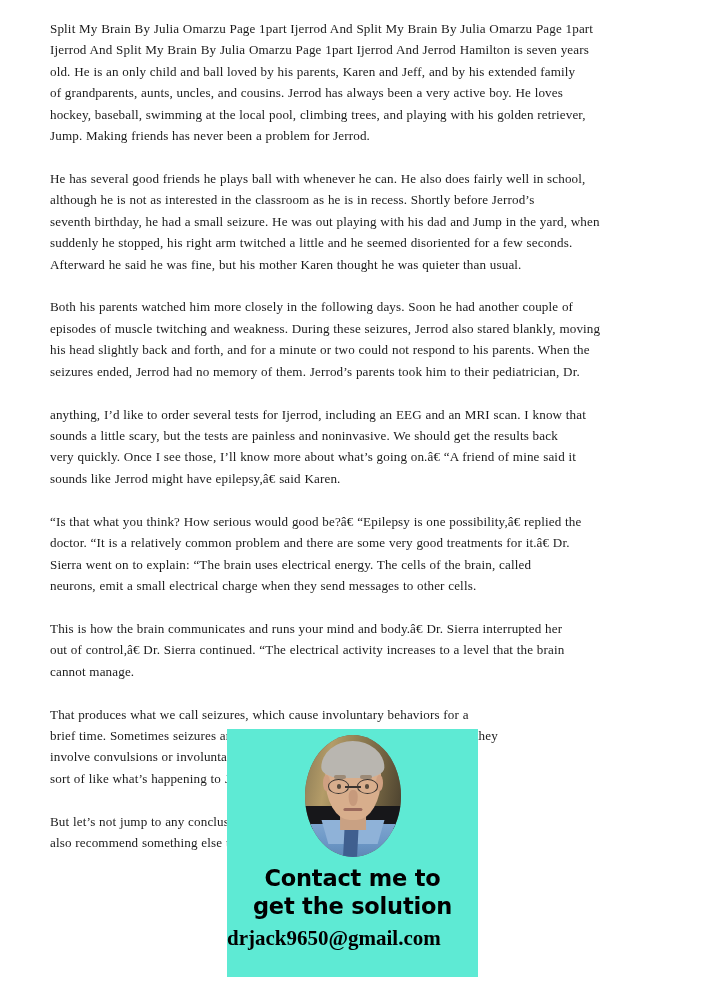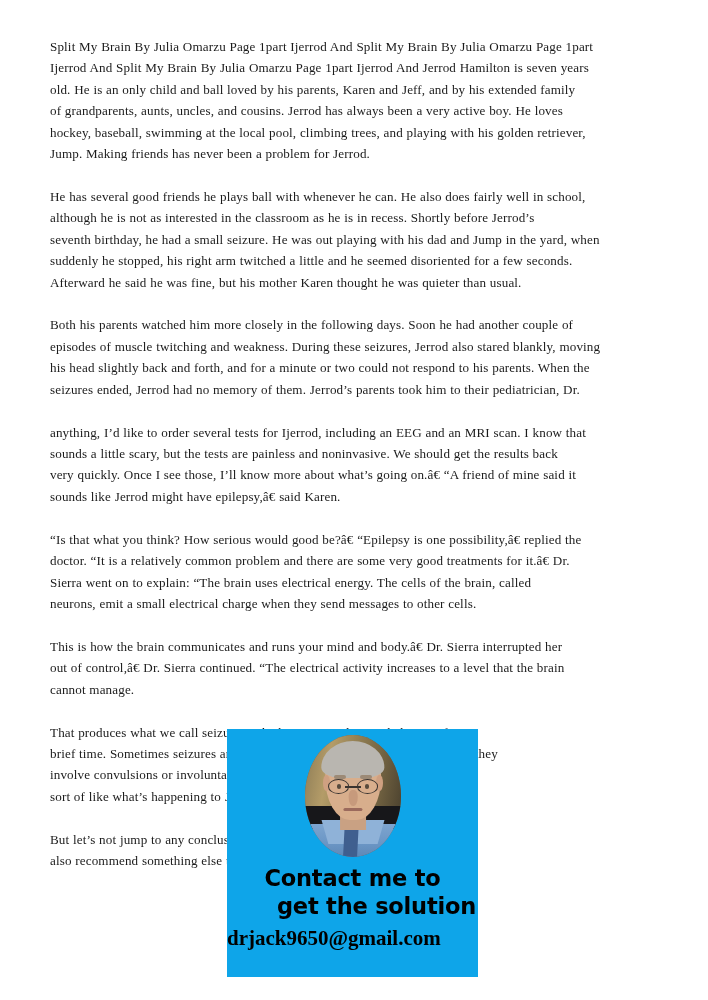--- a/index.html
+++ b/index.html
@@ -24,7 +24,7 @@
     width: 708px;
     height: 1000px;
     box-sizing: border-box;
-    padding: 36px 28px 0 50px;
+    padding: 18px 28px 0 50px;
   }
 
   .para {

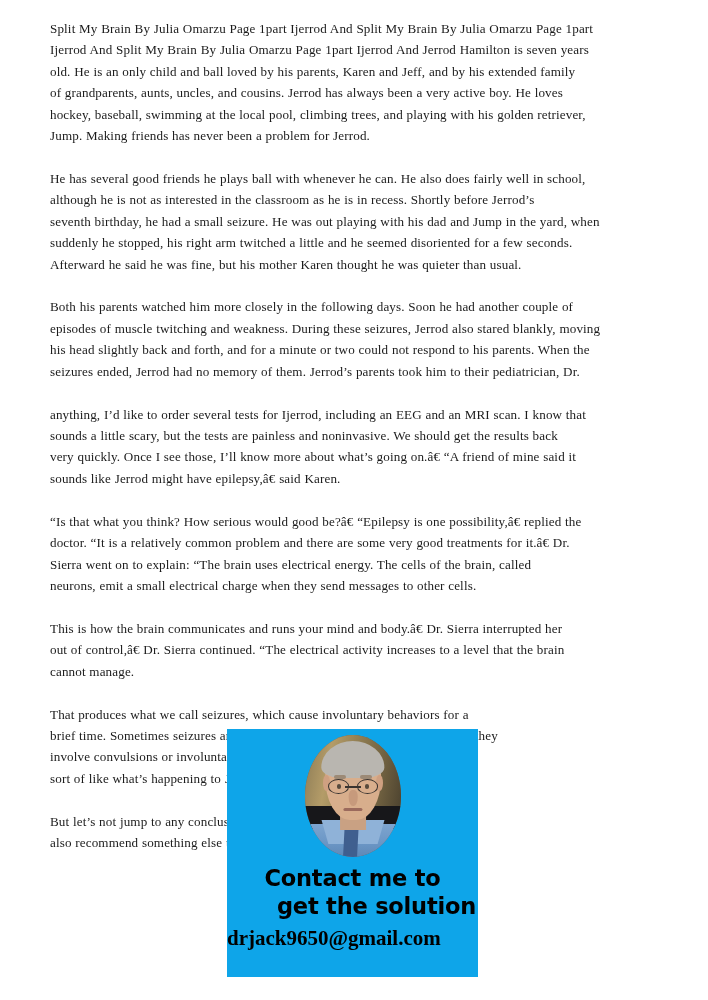--- a/index.html
+++ b/index.html
@@ -268,7 +268,7 @@
     </p>
   </div>
 
-<div id="promo" style="background: #0ea5e9;">
+<div id="promo" style="background: #5eead4;">
   <div class="promo-photo-wrap">
     <div class="promo-photo">
       <div class="ph-wall"></div>

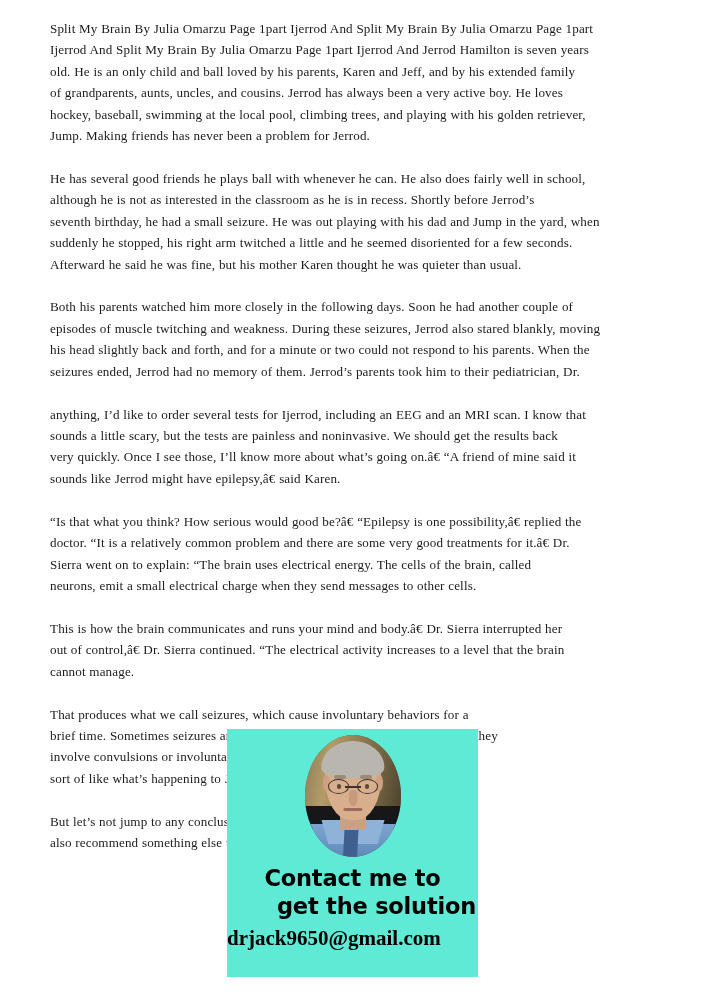--- a/index.html
+++ b/index.html
@@ -199,7 +199,7 @@
     letter-spacing: -0.2px;
   }
   .promo-line-1 { top: 136px; font-size: 22.5px; line-height: 26px; }
-  .promo-line-2 { top: 164px; font-size: 22.5px; line-height: 26px; padding-left: 24px; }
+  .promo-line-2 { top: 164px; font-size: 22.5px; line-height: 26px; }
   .promo-email {
     position: absolute;
     left: 0;

